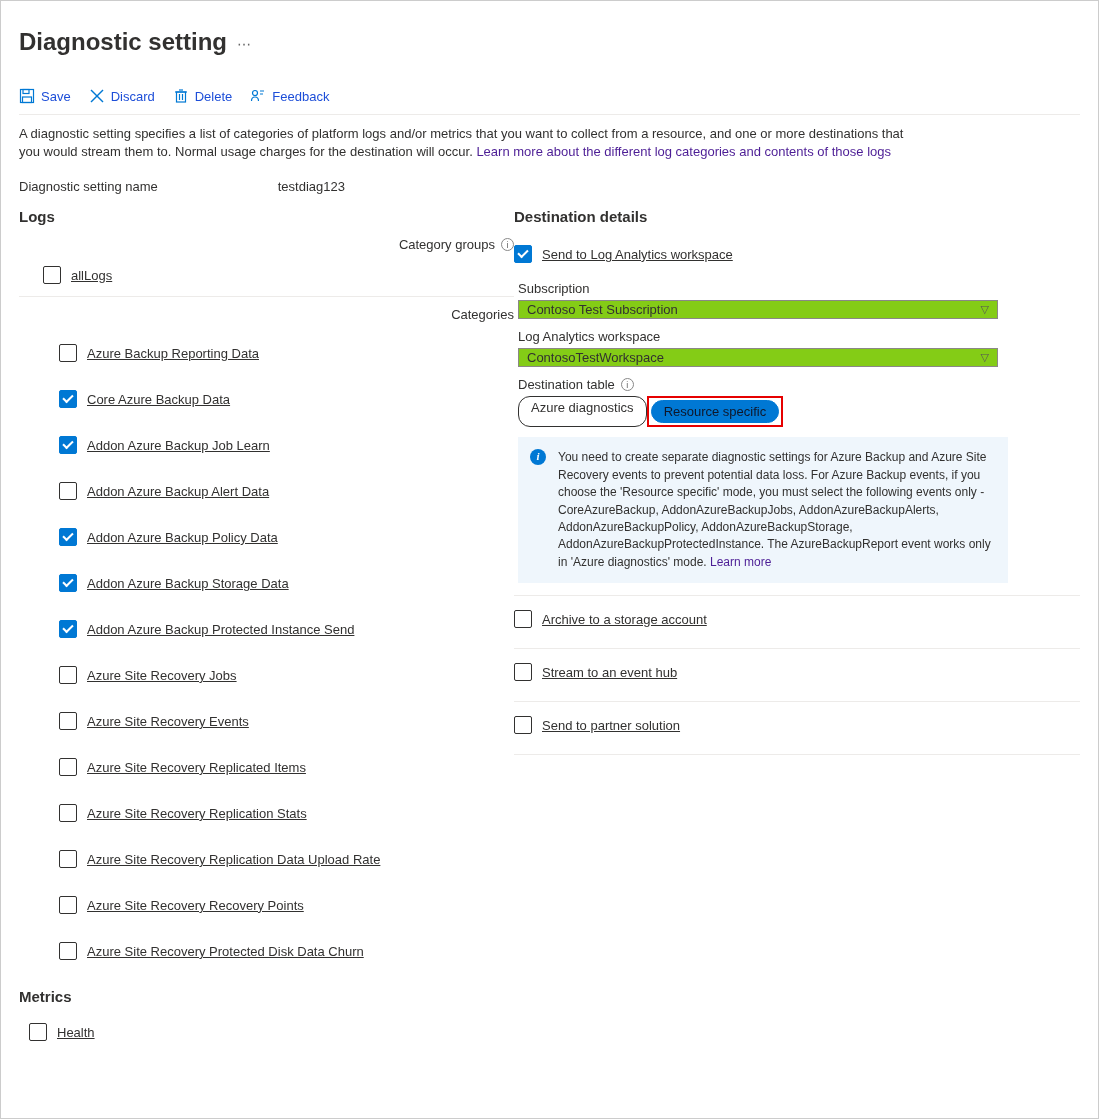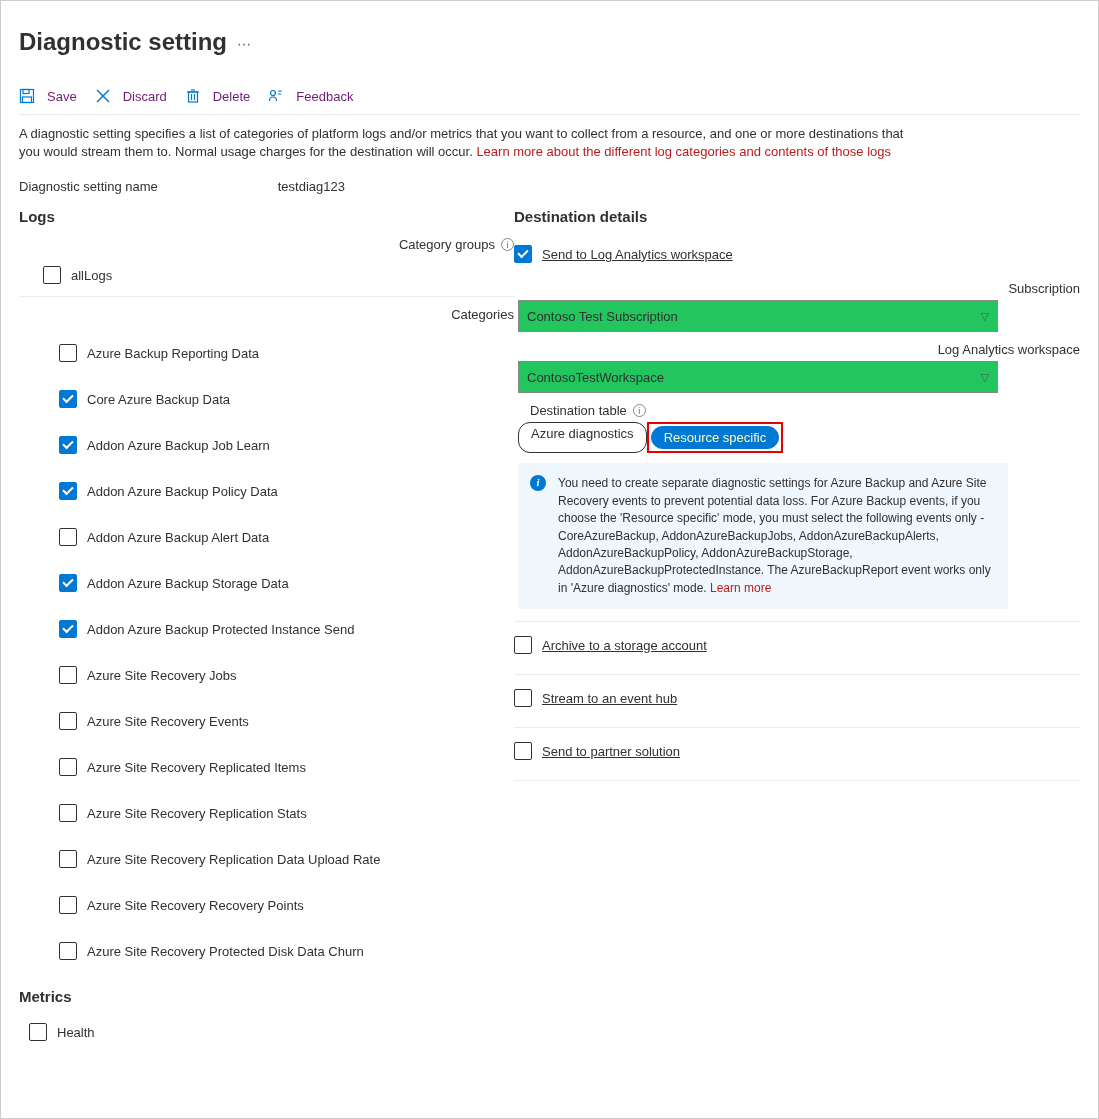--- a/index.html
+++ b/index.html
@@ -43,8 +43,8 @@
   .toolbar-btn {
     display: inline-flex;
     align-items: center;
-    gap: 12px;
-    color: #701a75;
+    gap: 6px;
+    color: #1d4ed8;
     cursor: pointer;
     font-size: 13px;
   }

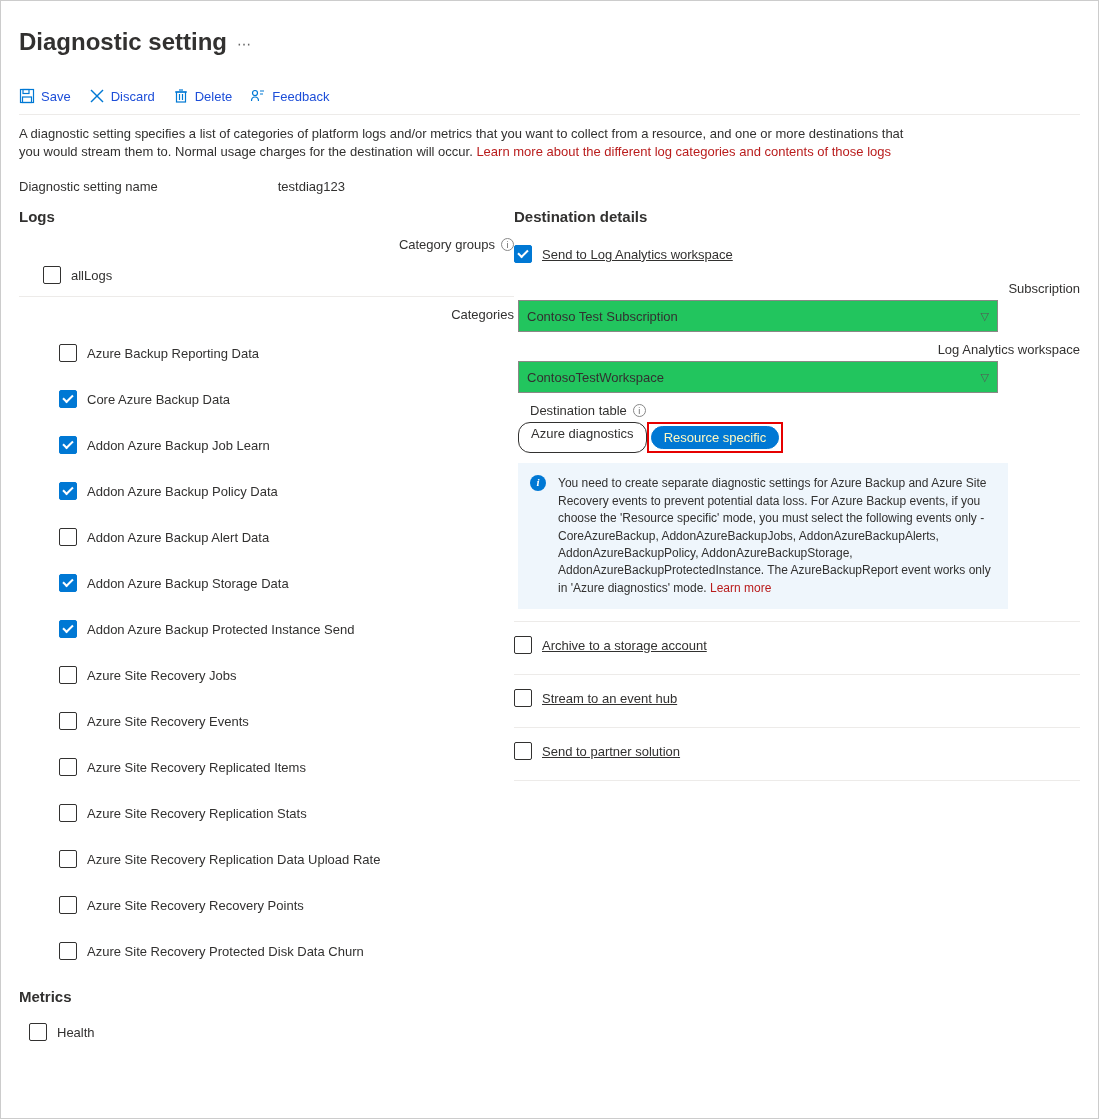--- a/index.html
+++ b/index.html
@@ -56,7 +56,7 @@
     color: #323130;
     max-width: 900px;
   }
-  .link { color: #b91c1c; cursor: pointer; }
+  .link { color: #4c1d95; cursor: pointer; }
   .name-row {
     display: flex;
     gap: 120px;

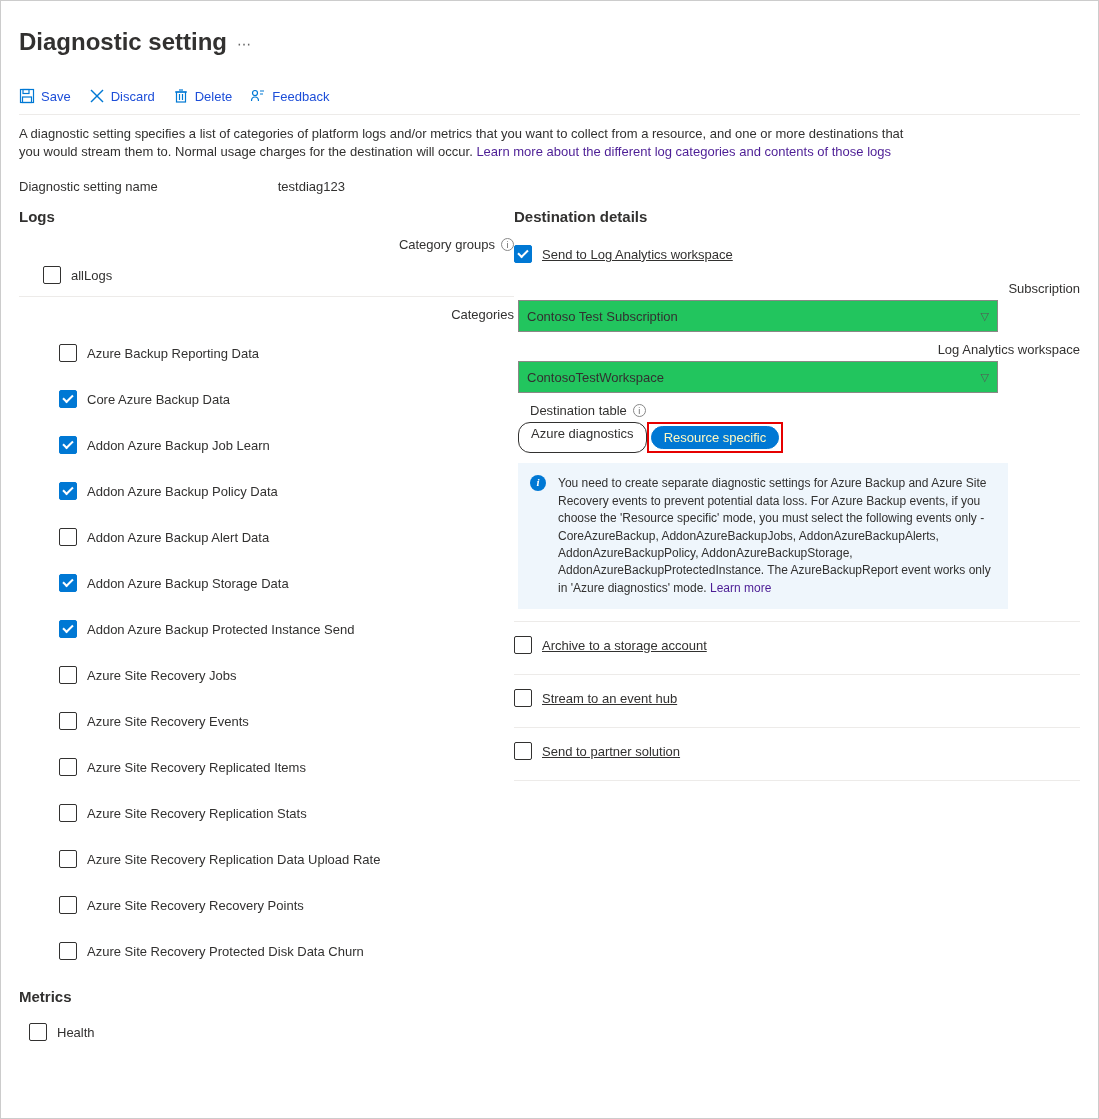--- a/index.html
+++ b/index.html
@@ -98,6 +98,7 @@
     gap: 10px;
     padding: 6px 0;
     margin-left: 24px;
+    text-decoration: underline;
   }
   .checkbox {
     width: 18px;

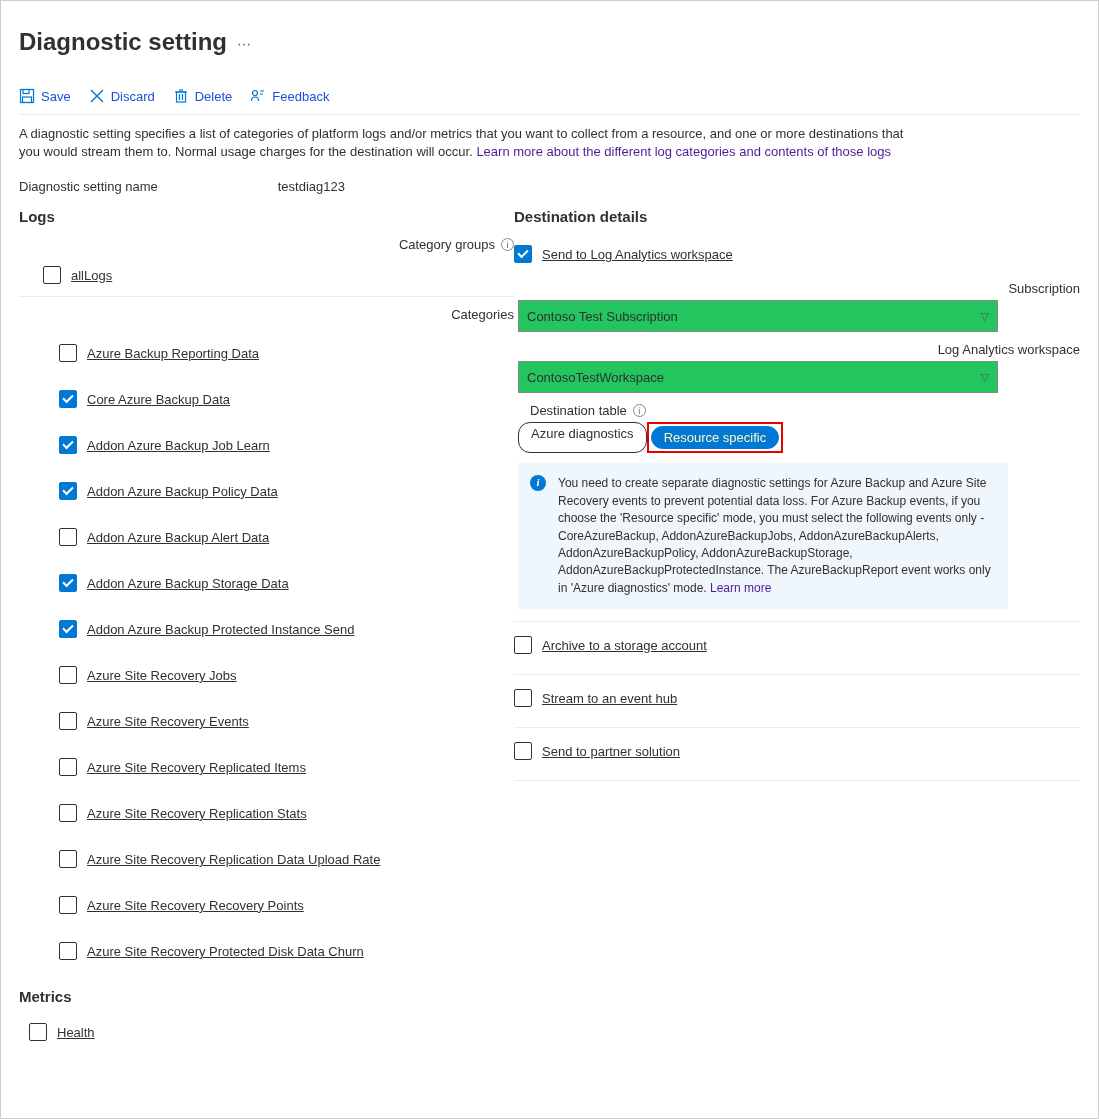--- a/index.html
+++ b/index.html
@@ -143,7 +143,7 @@
     text-decoration: underline;
   }
   .dest-sub { margin-left: 4px; margin-top: 8px; }
-  .field-label { font-size: 13px; margin: 10px 0 4px 12px; text-align: right; }
+  .field-label { font-size: 13px; margin: 10px 0 4px 0; }
   .select {
     width: 100%;
     max-width: 480px;

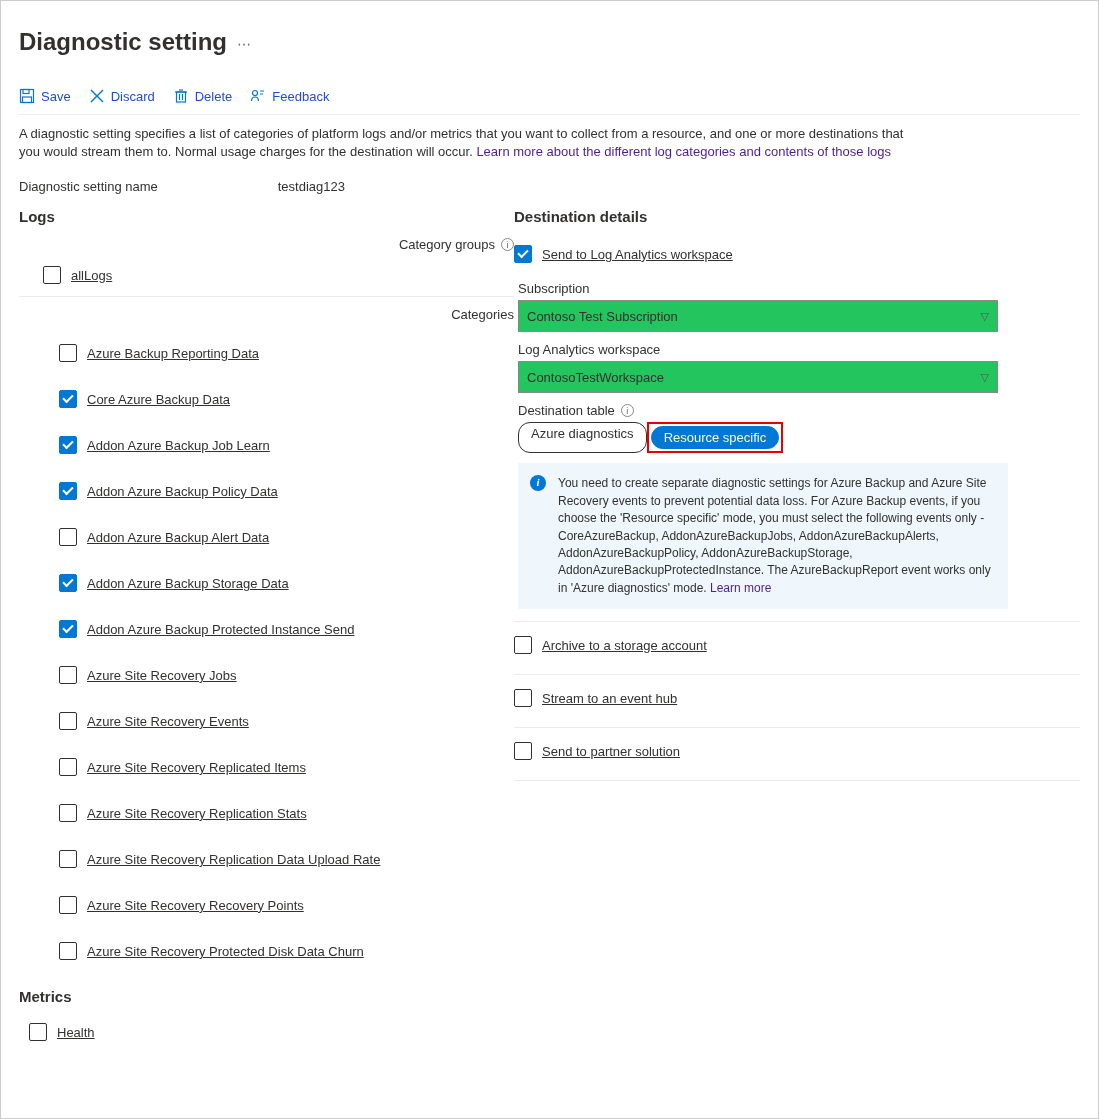--- a/index.html
+++ b/index.html
@@ -147,7 +147,7 @@
   .select {
     width: 100%;
     max-width: 480px;
-    height: 32px;
+    height: 19px;
     border: 1px solid #8a8886;
     display: flex;
     align-items: center;
@@ -155,7 +155,7 @@
     padding: 0 8px;
     font-size: 13px;
     cursor: pointer;
-    background: #22c55e;
+    background: #84cc16;
   }
   .chev { font-size: 11px; color: #555; }
   .toggle-row {

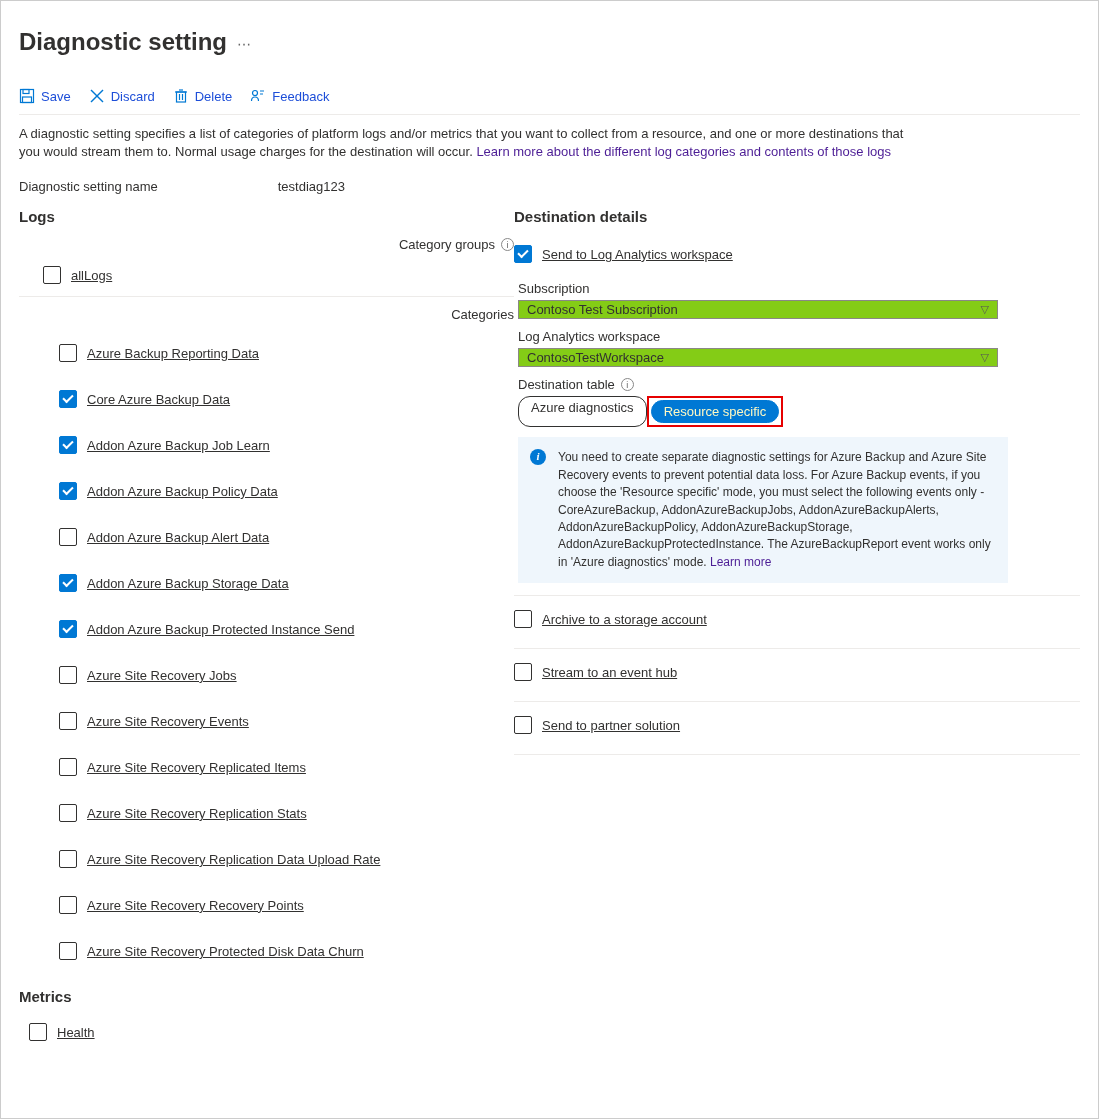--- a/index.html
+++ b/index.html
@@ -180,7 +180,7 @@
   .pill.selected {
     background: #0078d4;
     border-color: #0078d4;
-    color: #fef9c3;
+    color: #0f172a;
   }
   .info-box {
     background: #eff6fc;

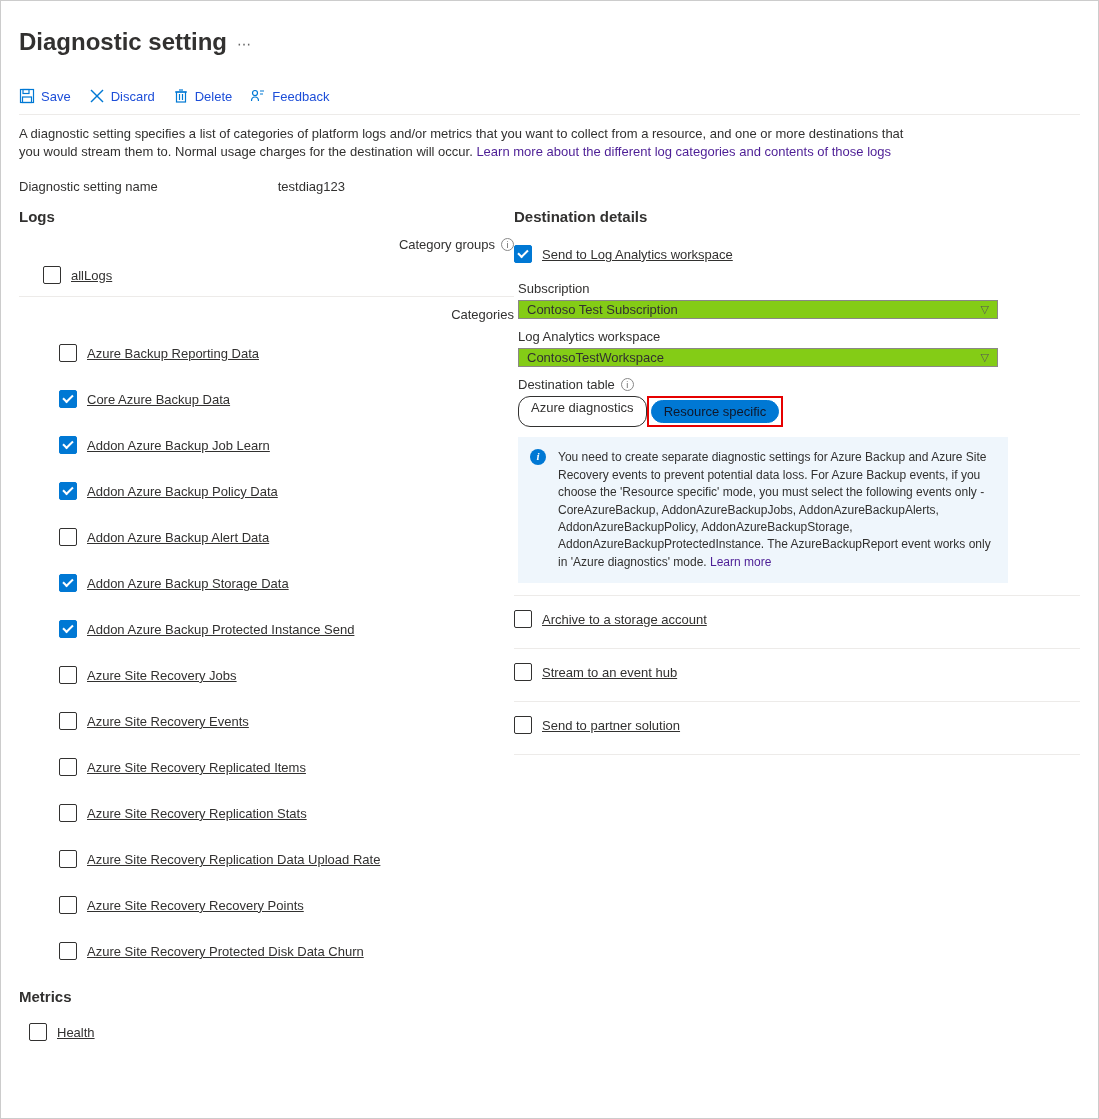--- a/index.html
+++ b/index.html
@@ -296,12 +296,12 @@
             <span>Addon Azure Backup Job Learn</span>
           </div>
           <div class="checkbox-row">
+            <span class="checkbox"></span>
+            <span>Addon Azure Backup Alert Data</span>
+          </div>
+          <div class="checkbox-row">
             <span class="checkbox checked"></span>
             <span>Addon Azure Backup Policy Data</span>
-          </div>
-          <div class="checkbox-row">
-            <span class="checkbox"></span>
-            <span>Addon Azure Backup Alert Data</span>
           </div>
           <div class="checkbox-row">
             <span class="checkbox checked"></span>

